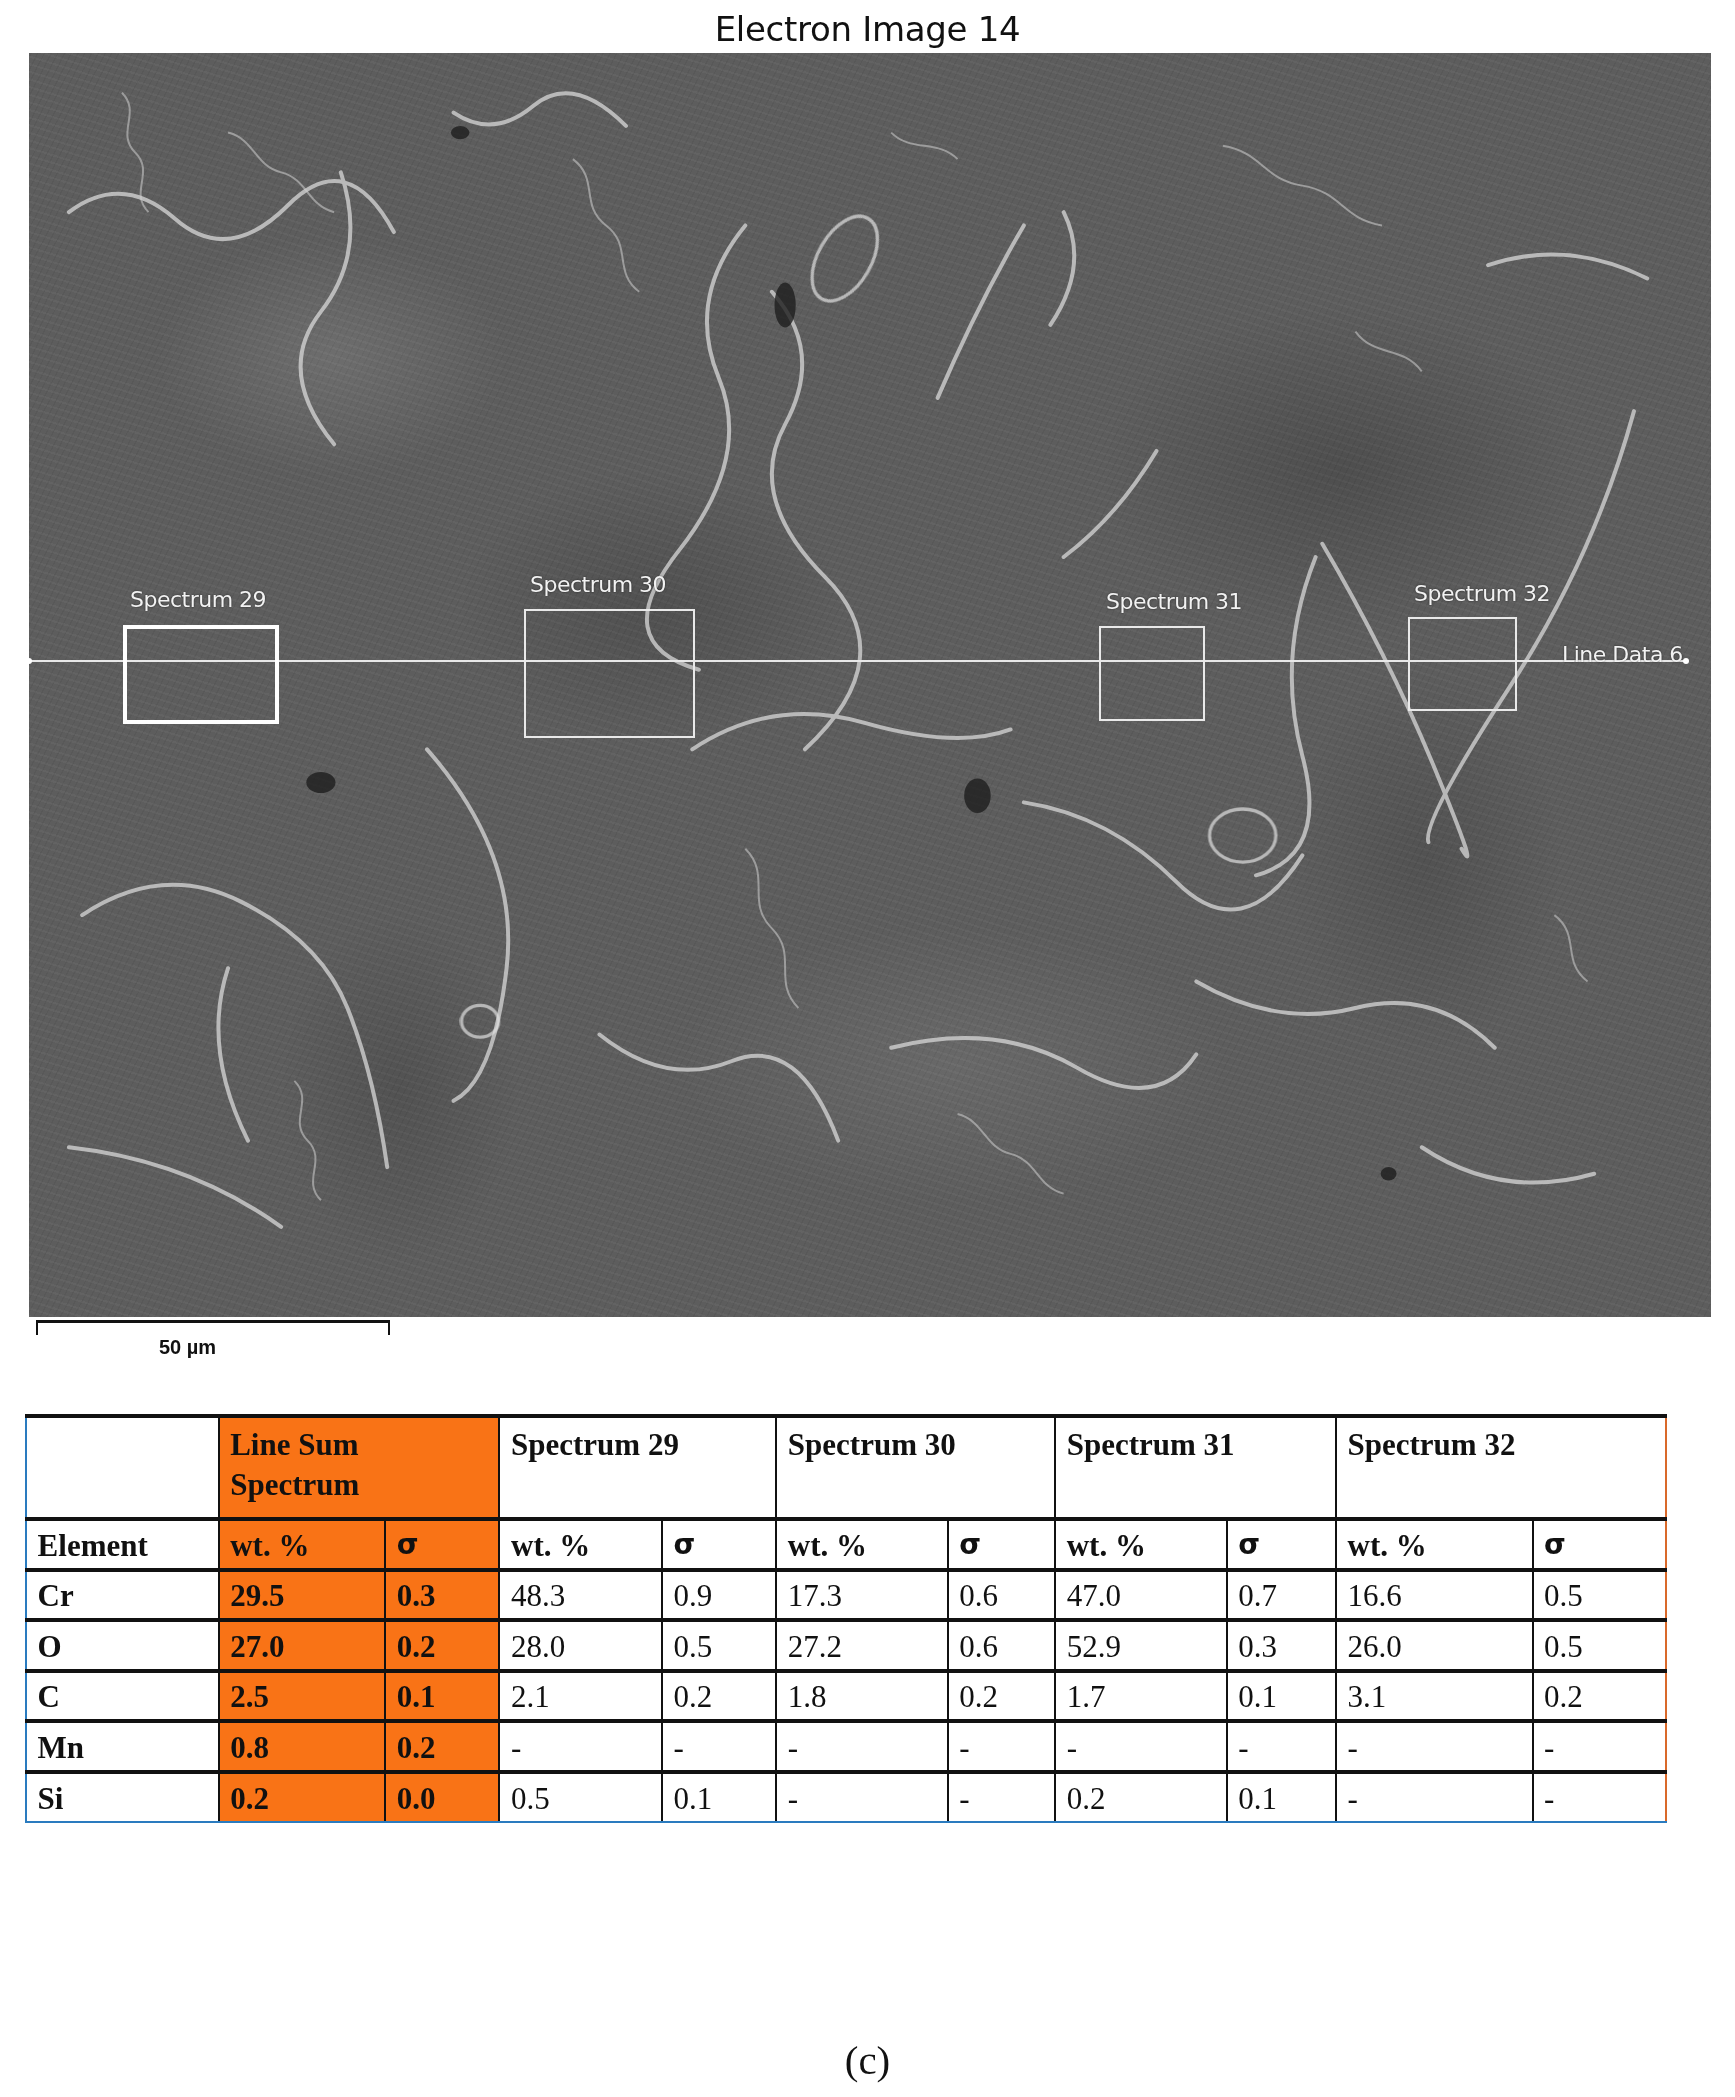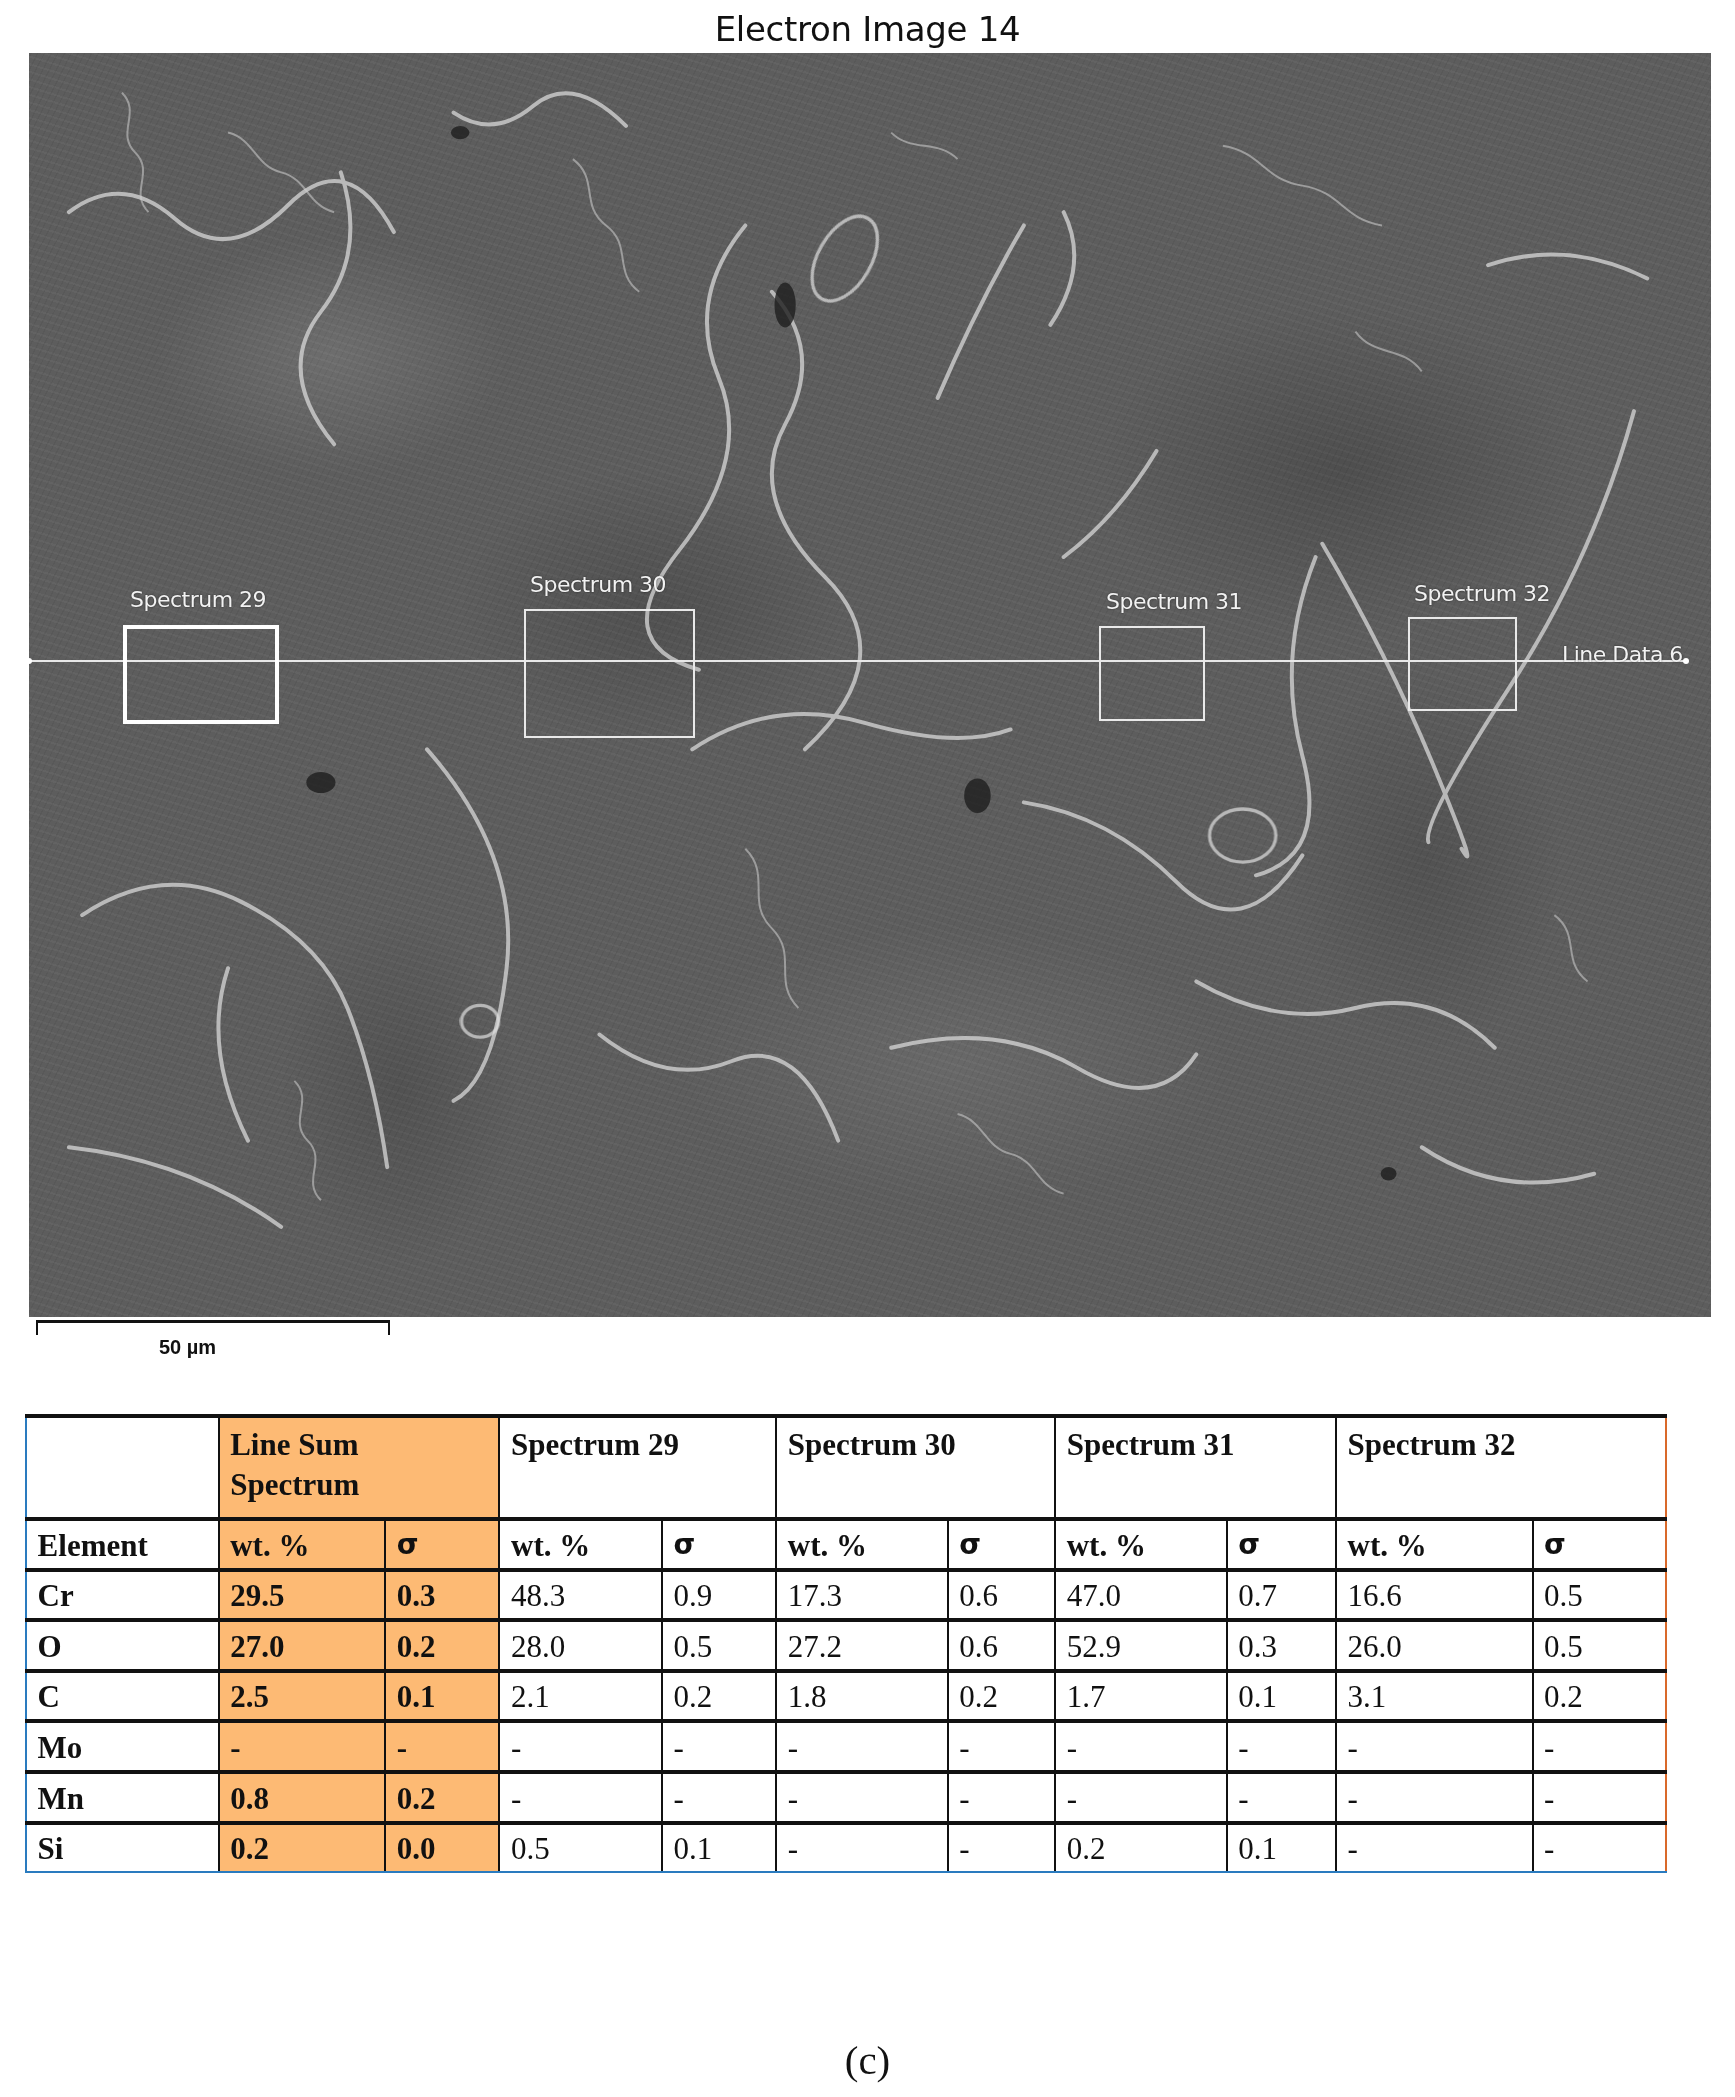--- a/index.html
+++ b/index.html
@@ -58,7 +58,7 @@
   table.eds td.last { border-right: 2.7px solid #d9692a; }
   table.eds td.first { border-left: 2.7px solid #2a7bbf; }
   table.eds tr:last-child td { border-bottom: 2.7px solid #2a7bbf; }
-  table.eds td.hl { background: #fdba74; }
+  table.eds td.hl { background: #f97316; }
   table.eds td.bold { font-weight: bold; }
   table.eds td.sigma { font-family: "DejaVu Sans", sans-serif; font-weight: bold; font-size: 28px; }
 

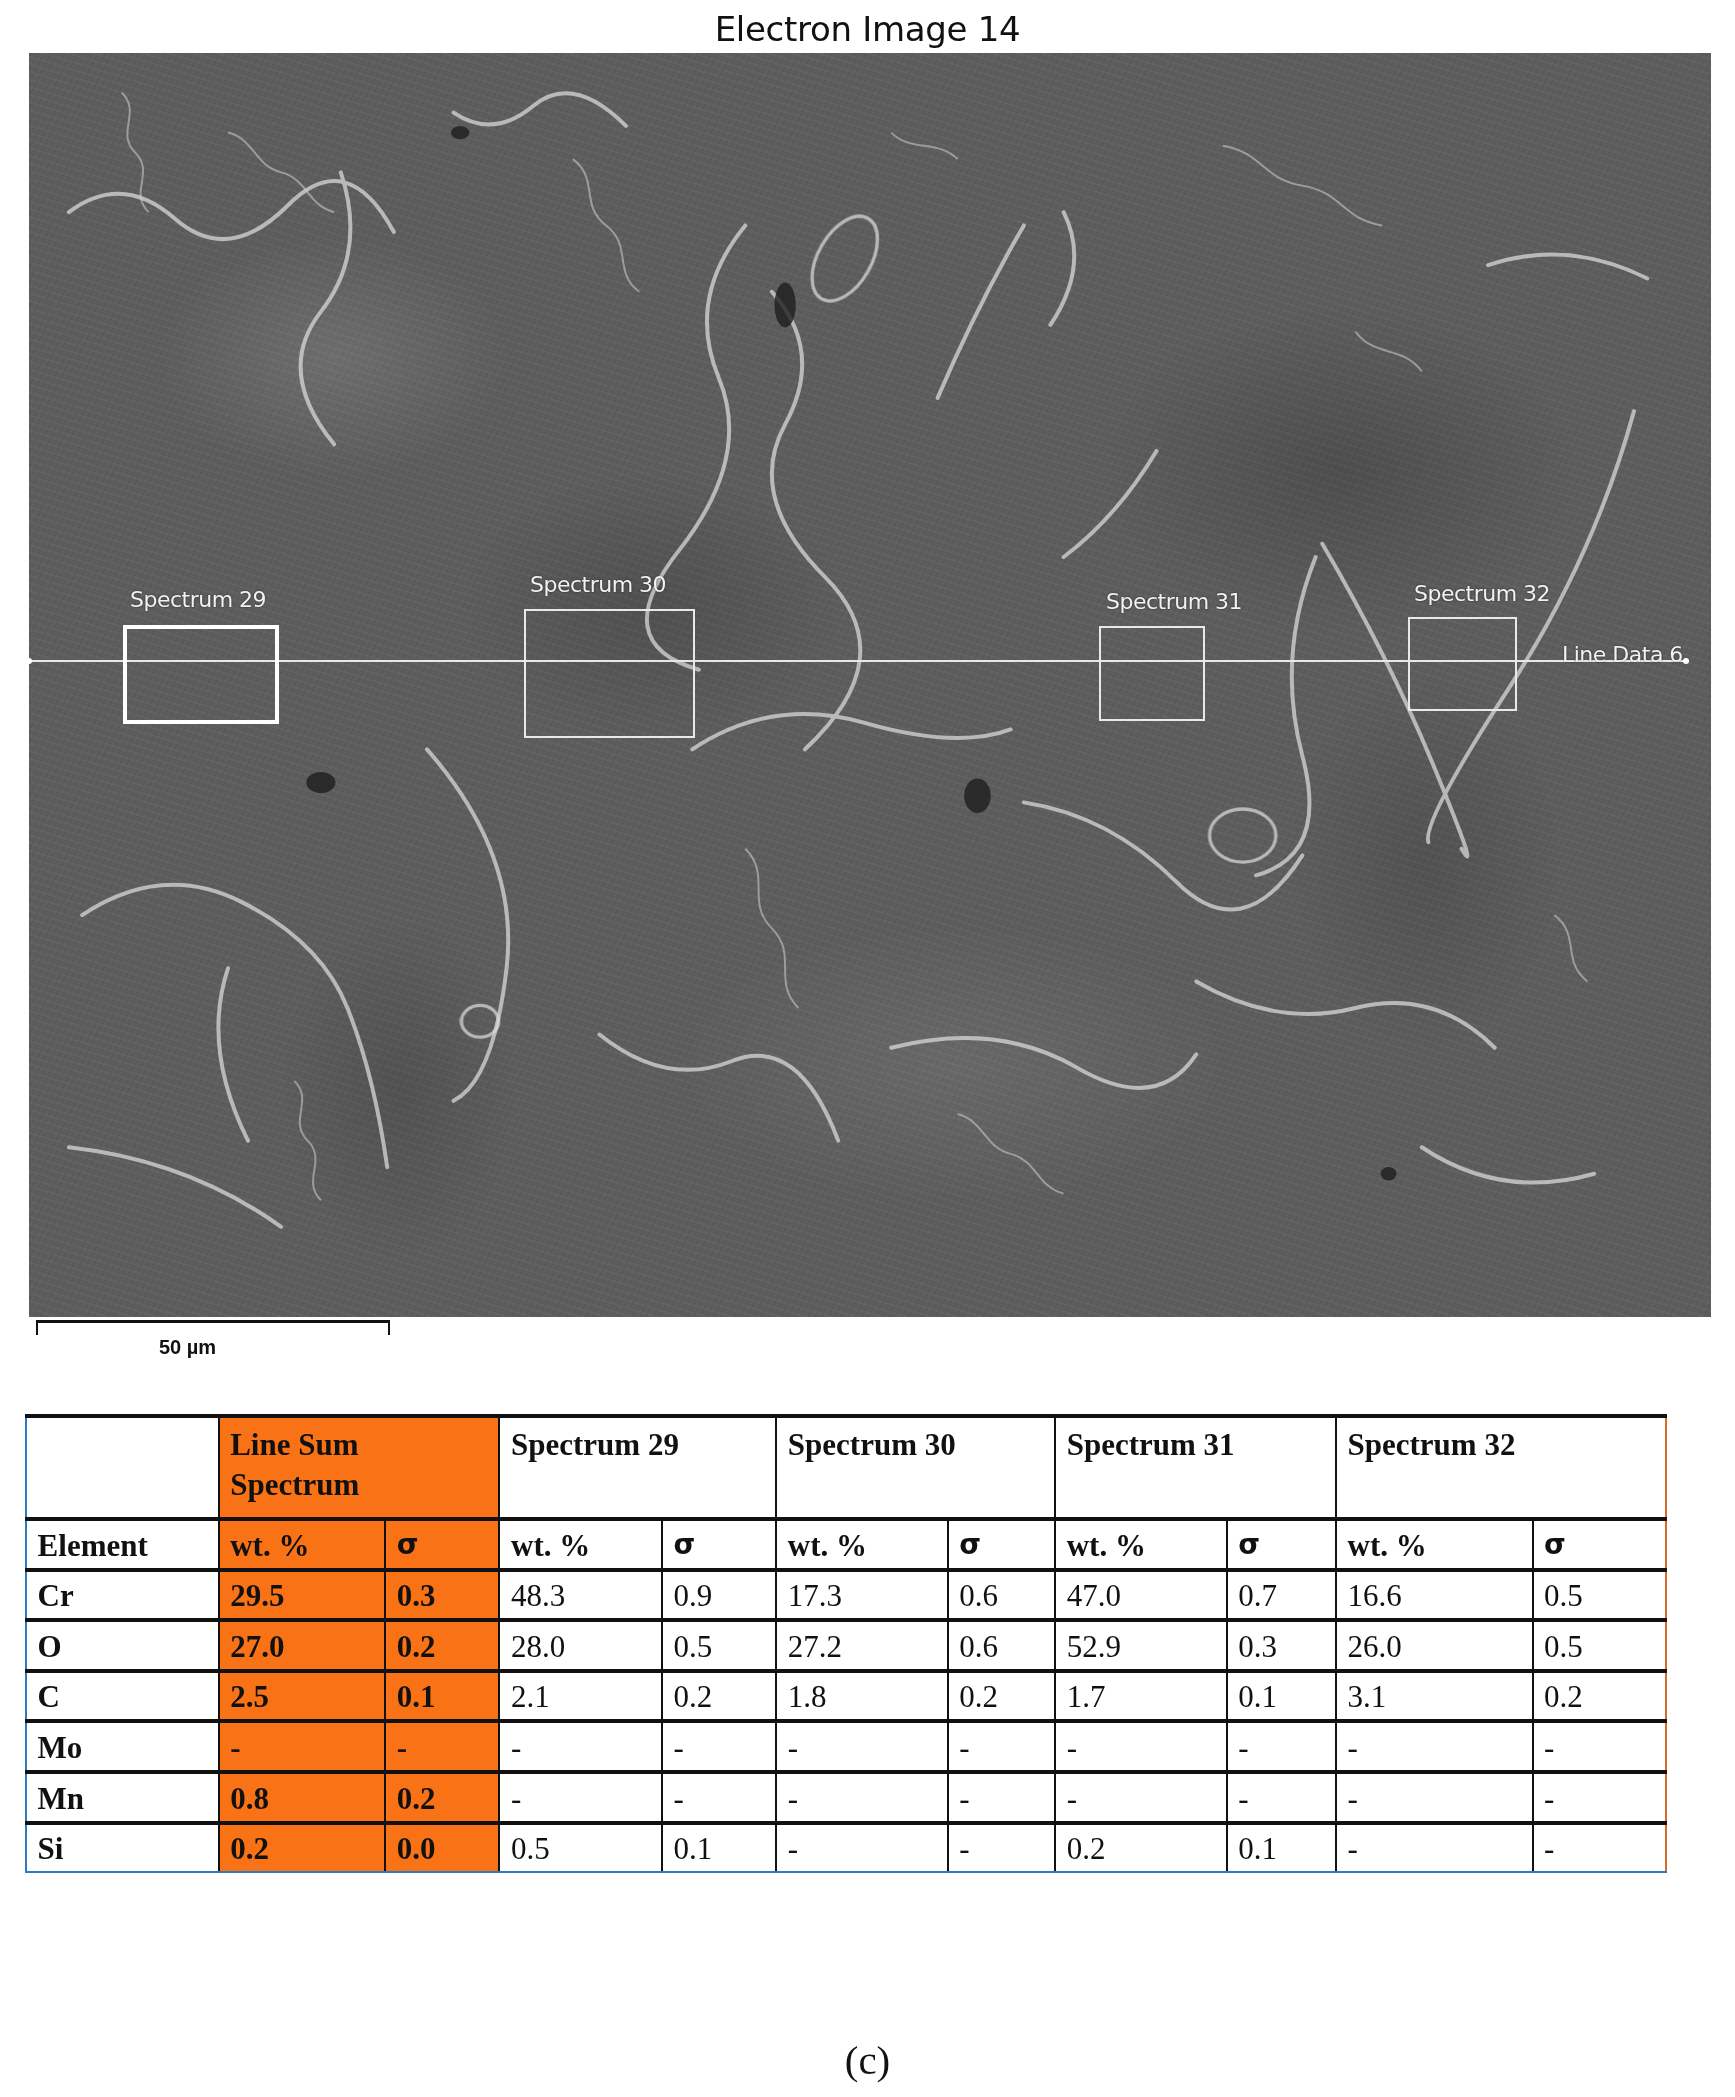--- a/index.html
+++ b/index.html
@@ -223,19 +223,6 @@
         <td class="last">0.2</td>
       </tr>
       <tr>
-        <td class="first bold">Mo</td>
-        <td class="grp-start hl bold">-</td>
-        <td class="hl bold">-</td>
-        <td class="grp-start">-</td>
-        <td class="">-</td>
-        <td class="grp-start">-</td>
-        <td class="">-</td>
-        <td class="grp-start">-</td>
-        <td class="">-</td>
-        <td class="grp-start">-</td>
-        <td class="last">-</td>
-      </tr>
-      <tr>
         <td class="first bold">Mn</td>
         <td class="grp-start hl bold">0.8</td>
         <td class="hl bold">0.2</td>

